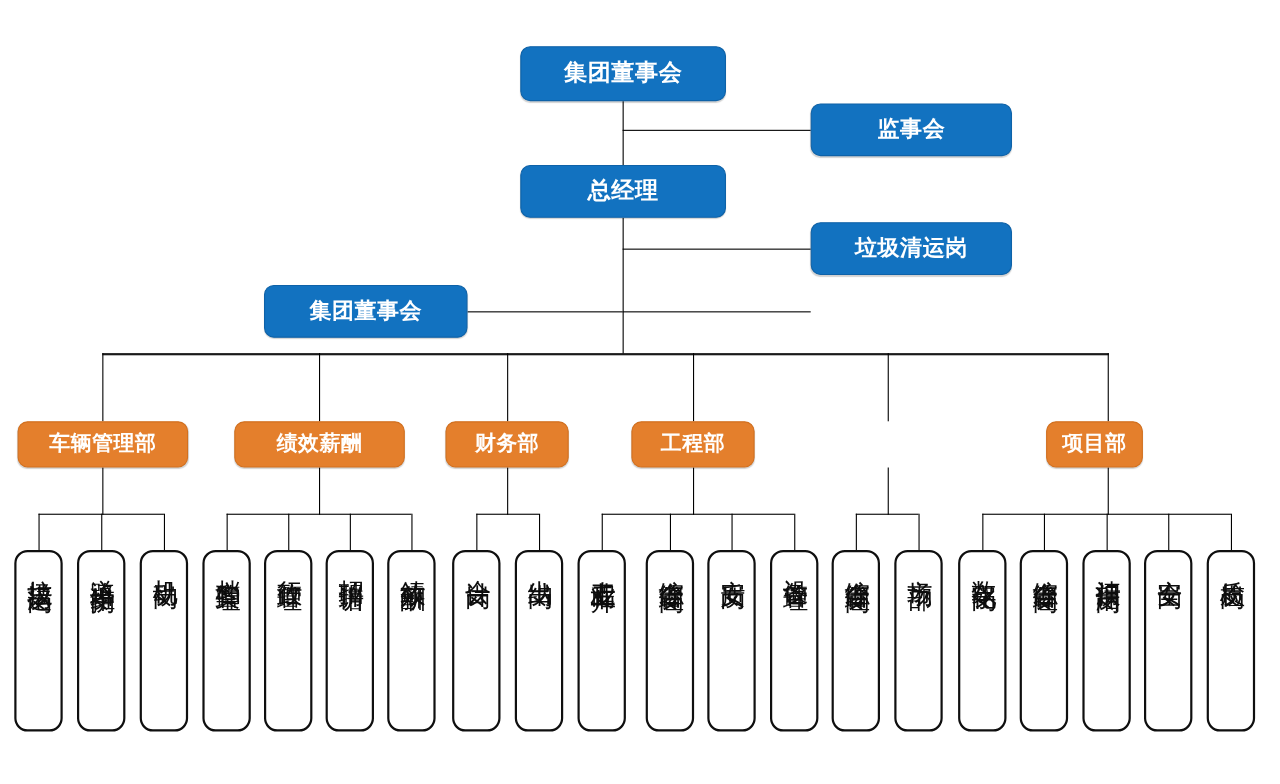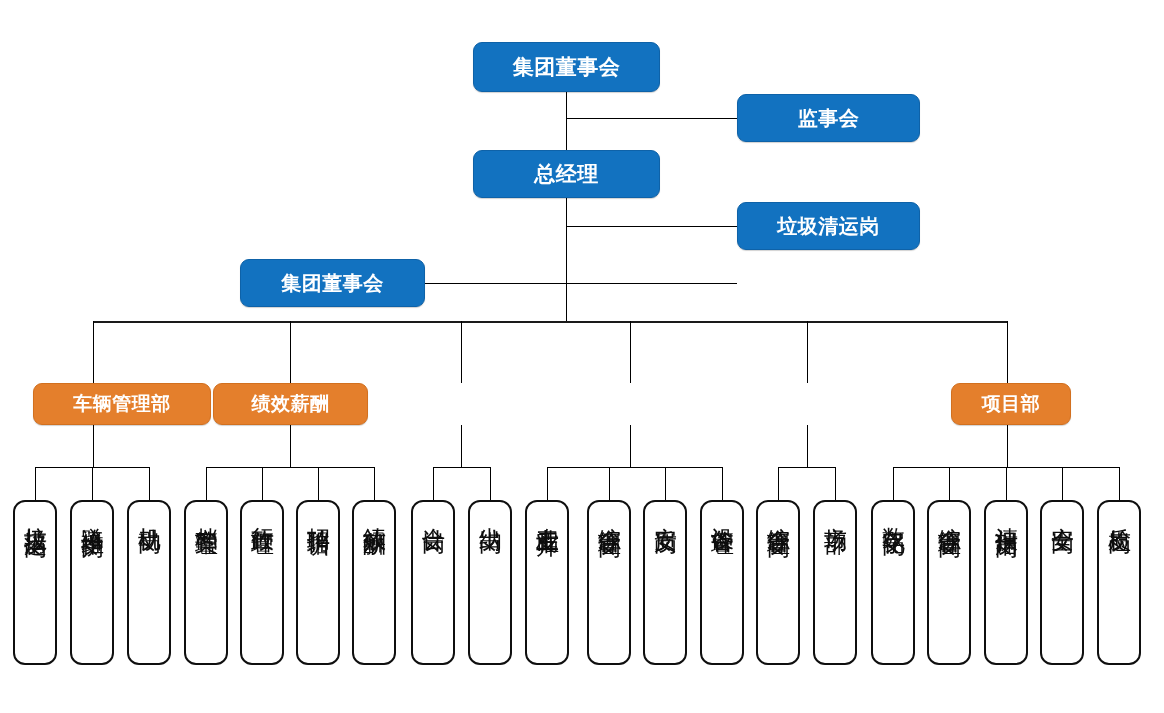--- a/index.html
+++ b/index.html
@@ -146,7 +146,7 @@
 
   <div class="node blue lvl2" style="left:240px;top:259px;width:185px;height:48px;">集团董事会</div>
 
-  <div class="node orange" style="left:16px;top:383px;width:178px;height:42px;margin-left:17px;">车辆管理部</div>
+  <div class="node orange" style="left:16px;top:383px;width:155px;height:42px;">车辆管理部</div>
 
   <div class="node orange" style="left:213px;top:383px;width:155px;height:42px;">绩效薪酬</div>
 

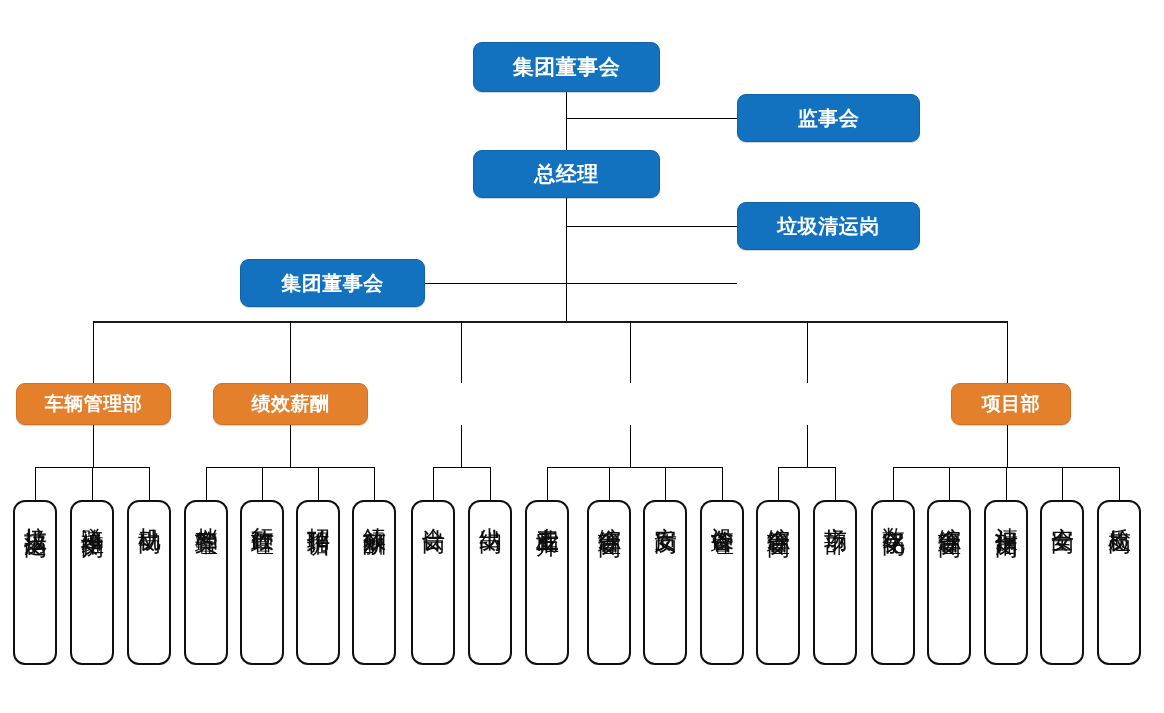--- a/index.html
+++ b/index.html
@@ -150,6 +150,7 @@
 
   <div class="node orange" style="left:213px;top:383px;width:155px;height:42px;">绩效薪酬</div>
 
+  <div class="node orange" style="left:405px;top:383px;width:112px;height:42px;">财务部</div>
 
 
 

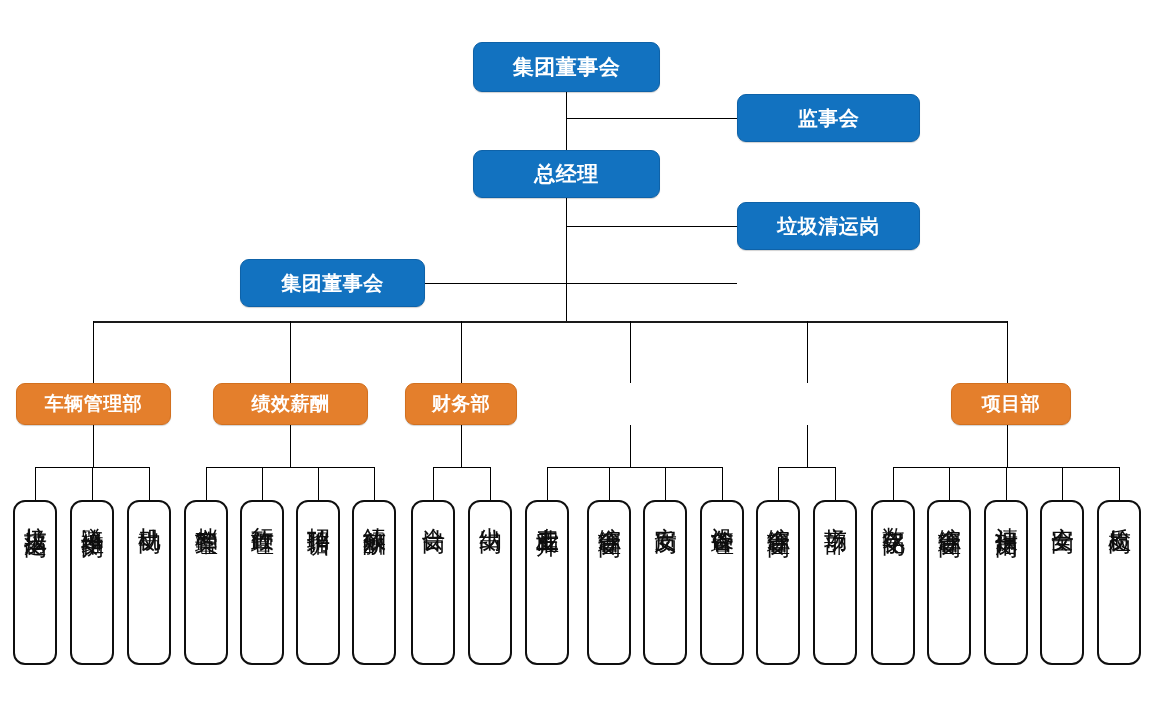--- a/index.html
+++ b/index.html
@@ -152,6 +152,7 @@
 
   <div class="node orange" style="left:405px;top:383px;width:112px;height:42px;">财务部</div>
 
+  <div class="node orange" style="left:574px;top:383px;width:112px;height:42px;">工程部</div>
 
 
   <div class="node orange" style="left:951px;top:383px;width:120px;height:42px;">项目部</div>

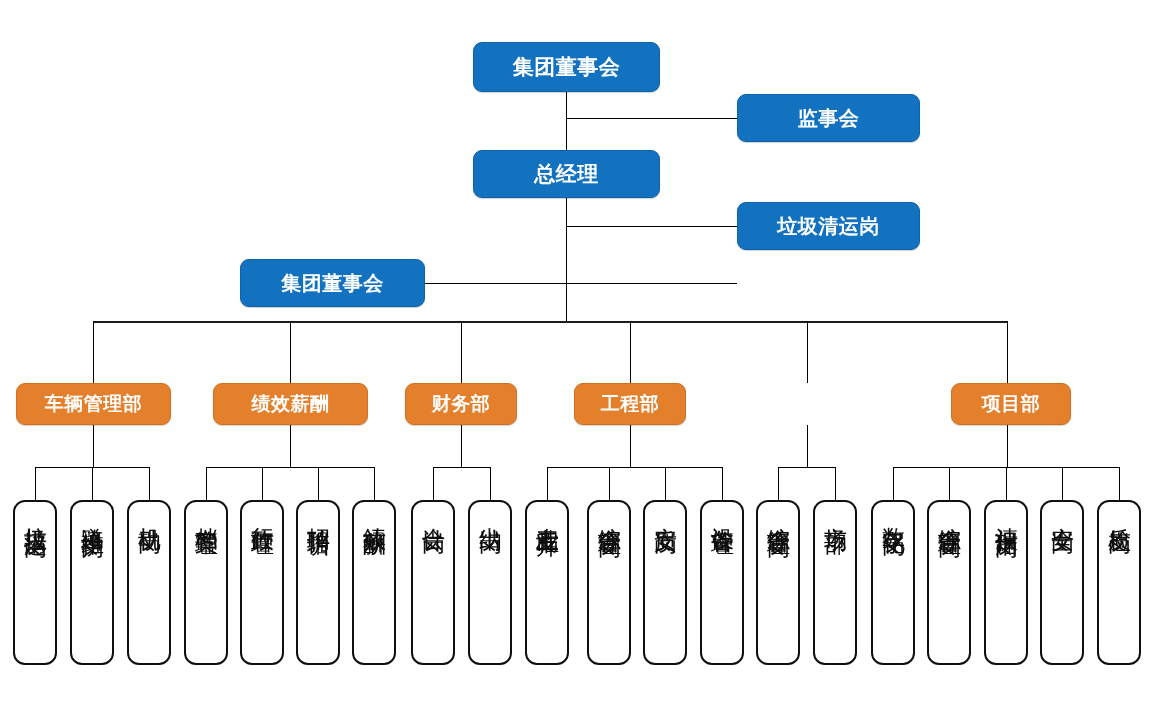--- a/index.html
+++ b/index.html
@@ -155,7 +155,7 @@
   <div class="node orange" style="left:574px;top:383px;width:112px;height:42px;">工程部</div>
 
 
-  <div class="node orange" style="left:951px;top:383px;width:120px;height:42px;">项目部</div>
+  <div class="node orange" style="left:951px;top:383px;width:88px;height:42px;">项目部</div>
 
   <div class="leaf" style="left:13px;top:500px;width:44px;height:165px;">
     <span class="vtext">垃圾清运岗</span>

